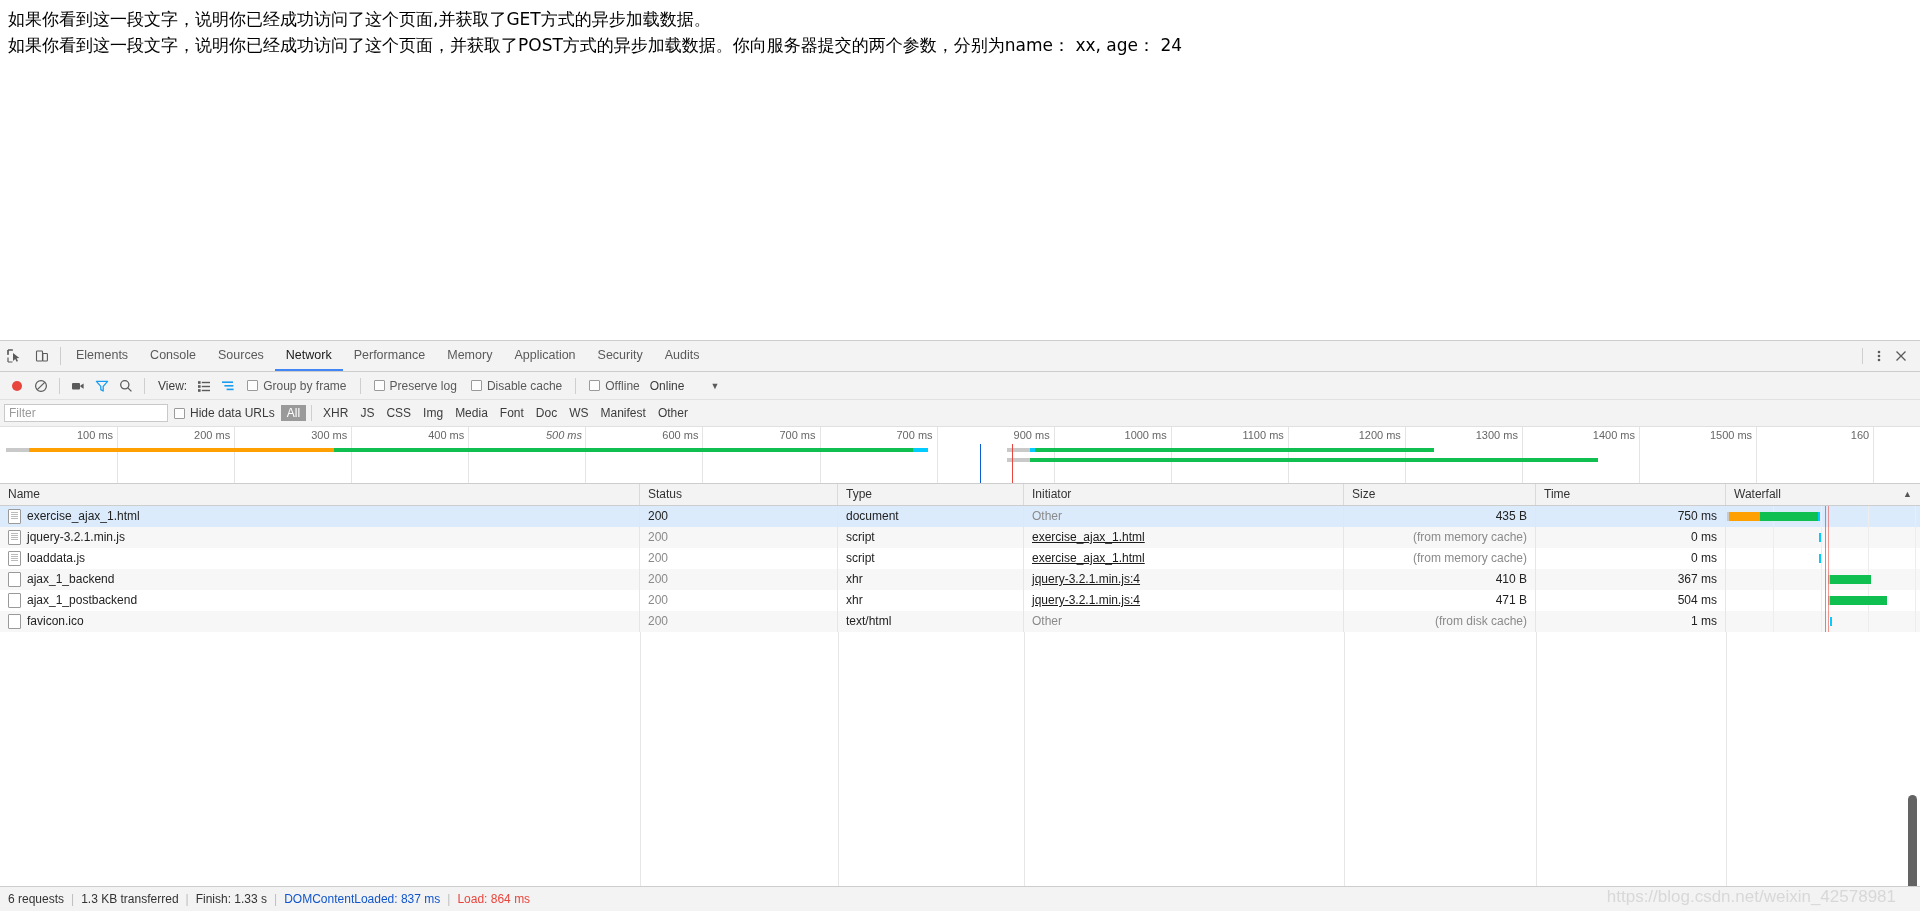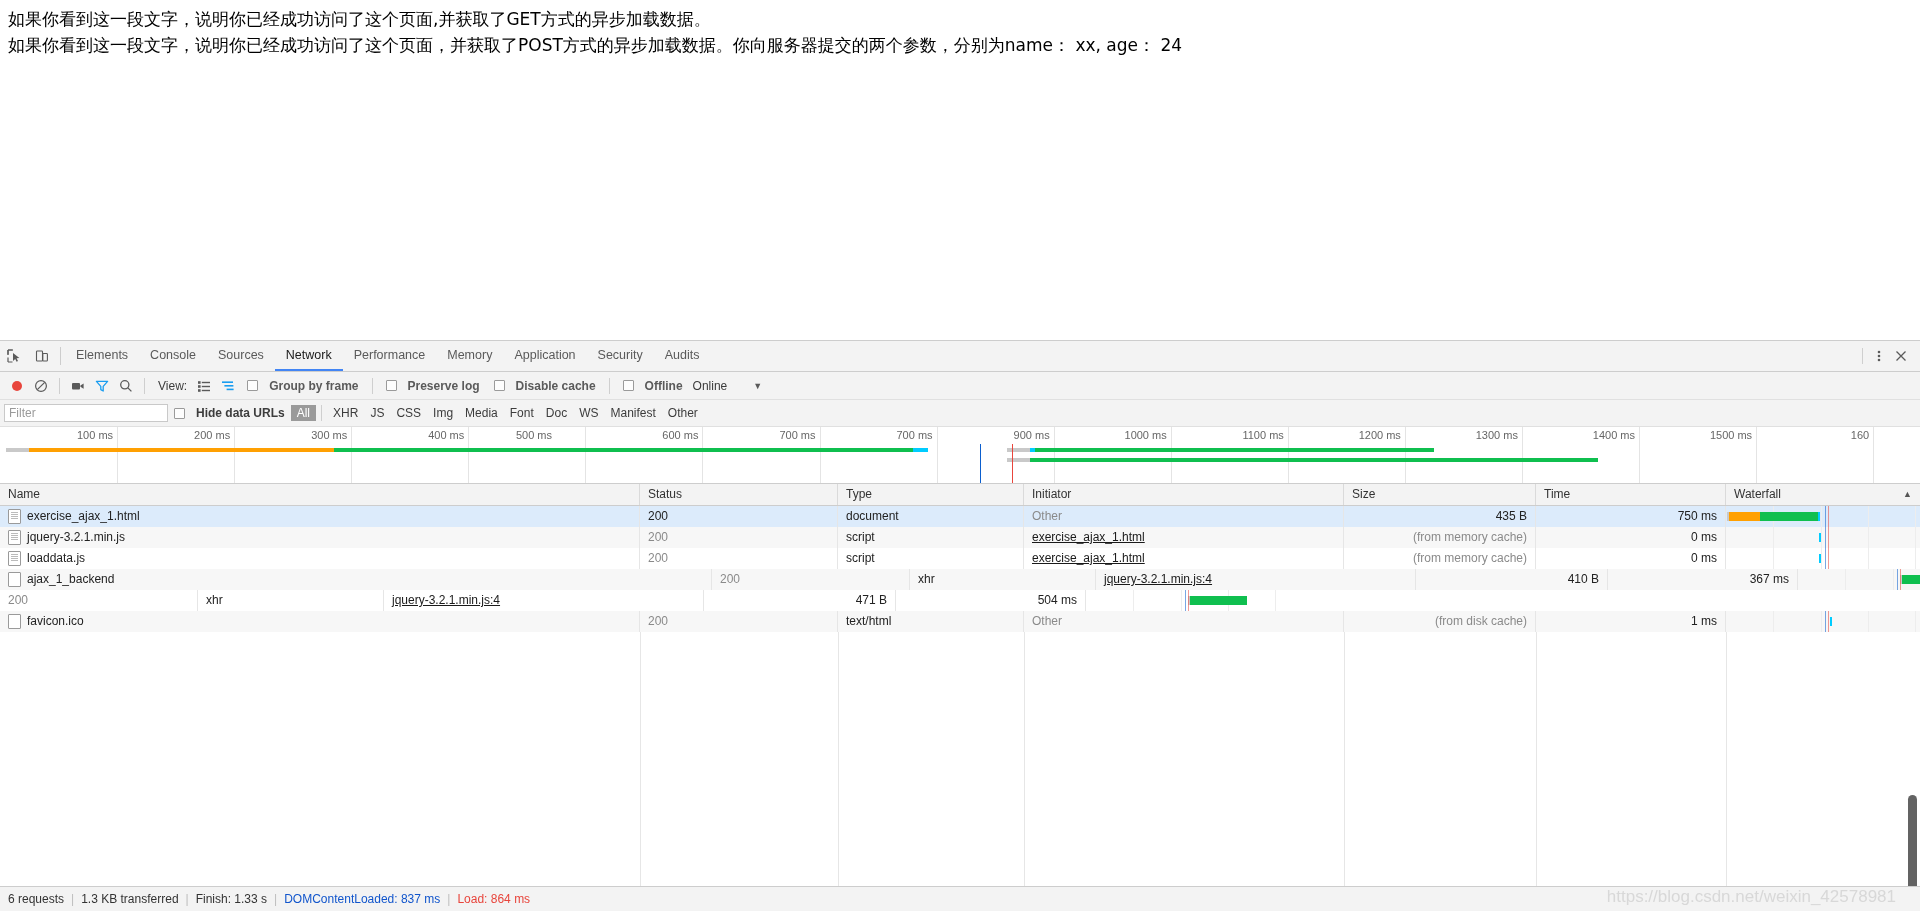--- a/index.html
+++ b/index.html
@@ -102,10 +102,9 @@
     vertical-align: middle;
   }
   .cbx-wrap {
-    display: flex; align-items: center; gap: 11px;
+    display: flex; align-items: center; gap: 5px;
     color: #5a5a5a; font-size: 12px; cursor: pointer; padding: 0 6px;
     white-space: nowrap;
-    font-weight: bold;
   }
   .vsep { width: 1px; height: 16px; background: #cfcfcf; margin: 0 5px; }
   .icon-btn {

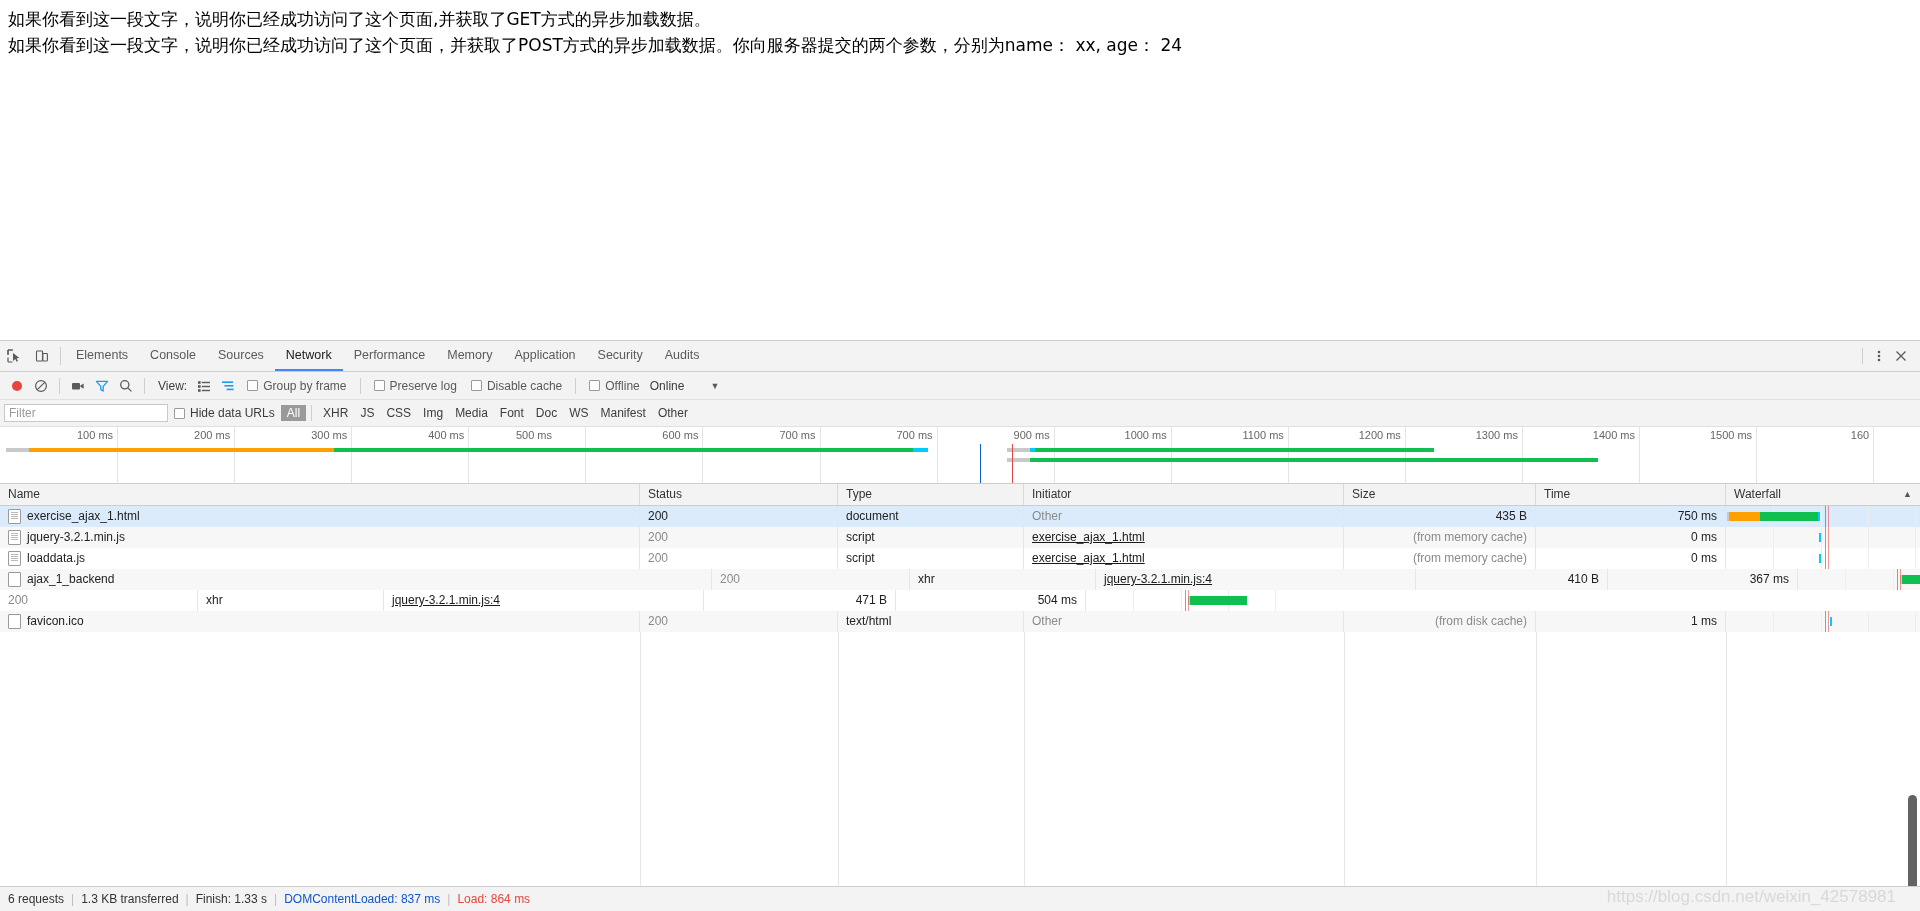--- a/index.html
+++ b/index.html
@@ -451,7 +451,7 @@
         <div class="tick" style="left: 468.293px;"></div>
         <div class="tick-lbl" style="left: 468.293px;">400 ms</div>
         <div class="tick" style="left: 585.366px;"></div>
-        <div class="tick-lbl" style="left: 556px;">500 ms</div>
+        <div class="tick-lbl" style="left: 586px; font-style: italic;">500 ms</div>
         <div class="tick" style="left: 702.439px;"></div>
         <div class="tick-lbl" style="left: 702.439px;">600 ms</div>
         <div class="tick" style="left: 819.512px;"></div>

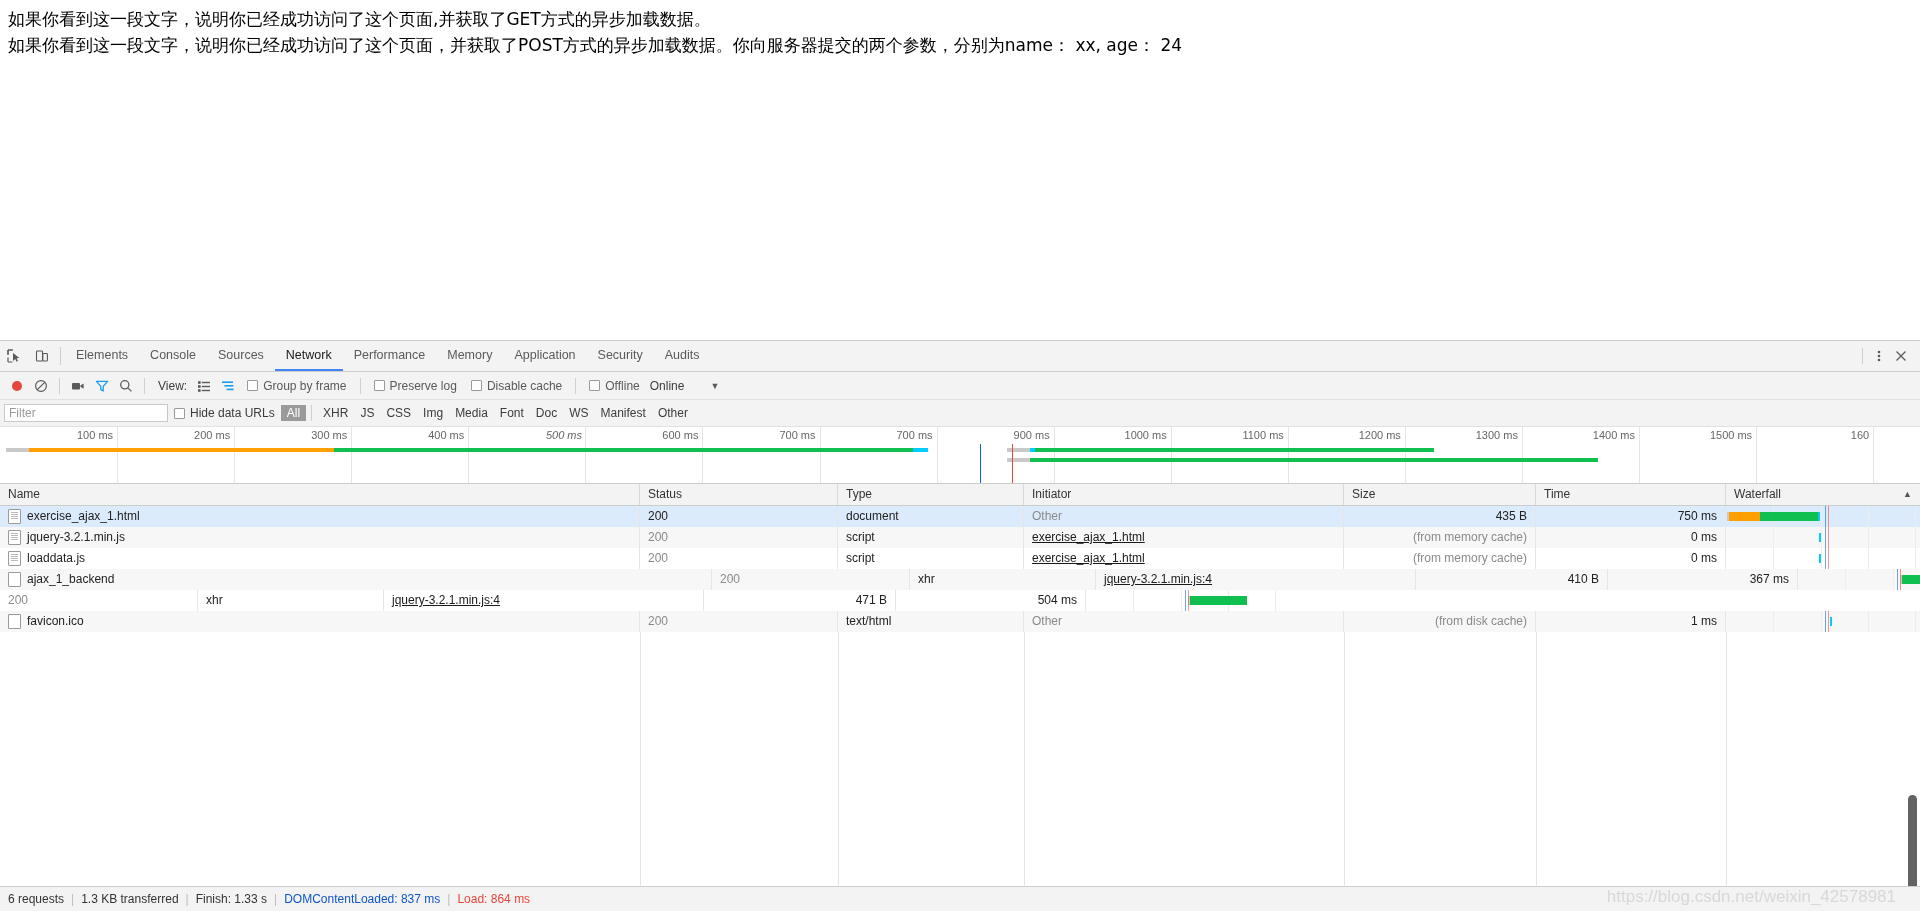--- a/index.html
+++ b/index.html
@@ -571,7 +571,7 @@
           </div>
         </div>
         <div class="grow alt">
-          <div class="gcell name-cell" style="width: 712px;">
+          <div class="gcell name-cell" style="width: 640px;">
             <span class="file-ico"></span>
             <span>ajax_1_backend</span>
           </div>

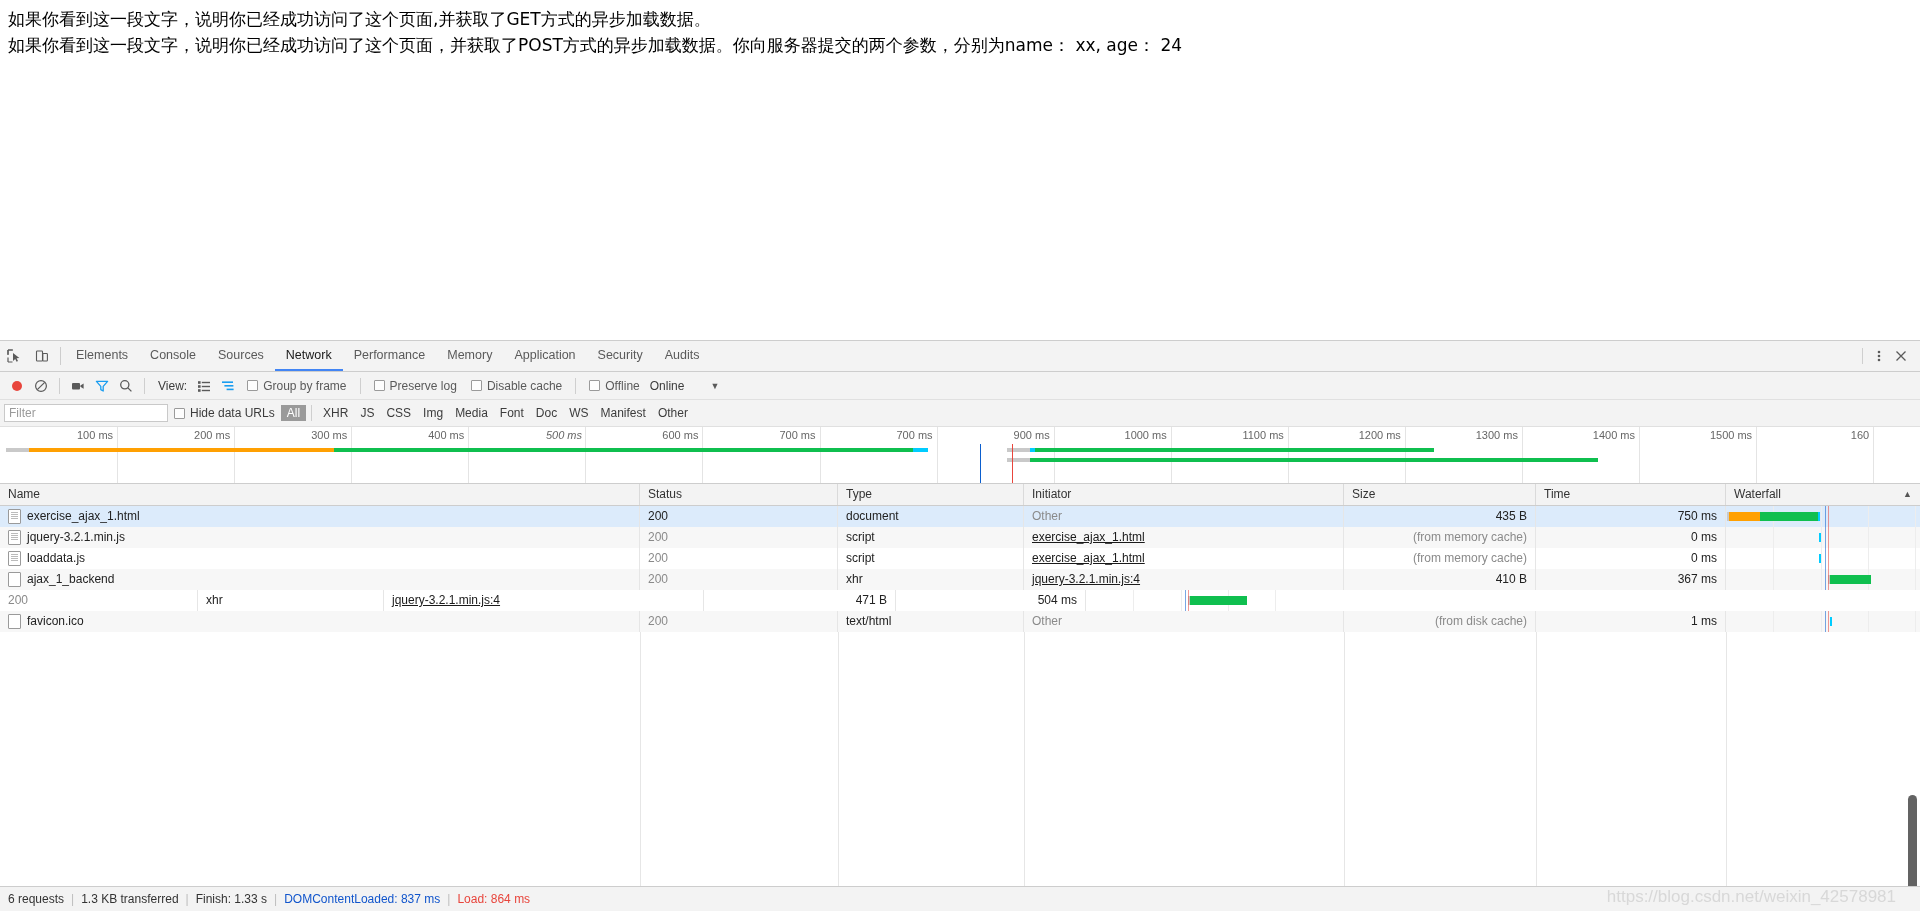--- a/index.html
+++ b/index.html
@@ -592,6 +592,10 @@
           </div>
         </div>
         <div class="grow">
+          <div class="gcell name-cell" style="width: 640px;">
+            <span class="file-ico"></span>
+            <span>ajax_1_postbackend</span>
+          </div>
           <div class="gcell muted" style="width: 198px;">200</div>
           <div class="gcell" style="width: 186px;">xhr</div>
           <div class="gcell" style="width: 320px;"><span style="text-decoration: underline; cursor: pointer; color: rgb(26, 26, 26);">jquery-3.2.1.min.js:4</span></div>

